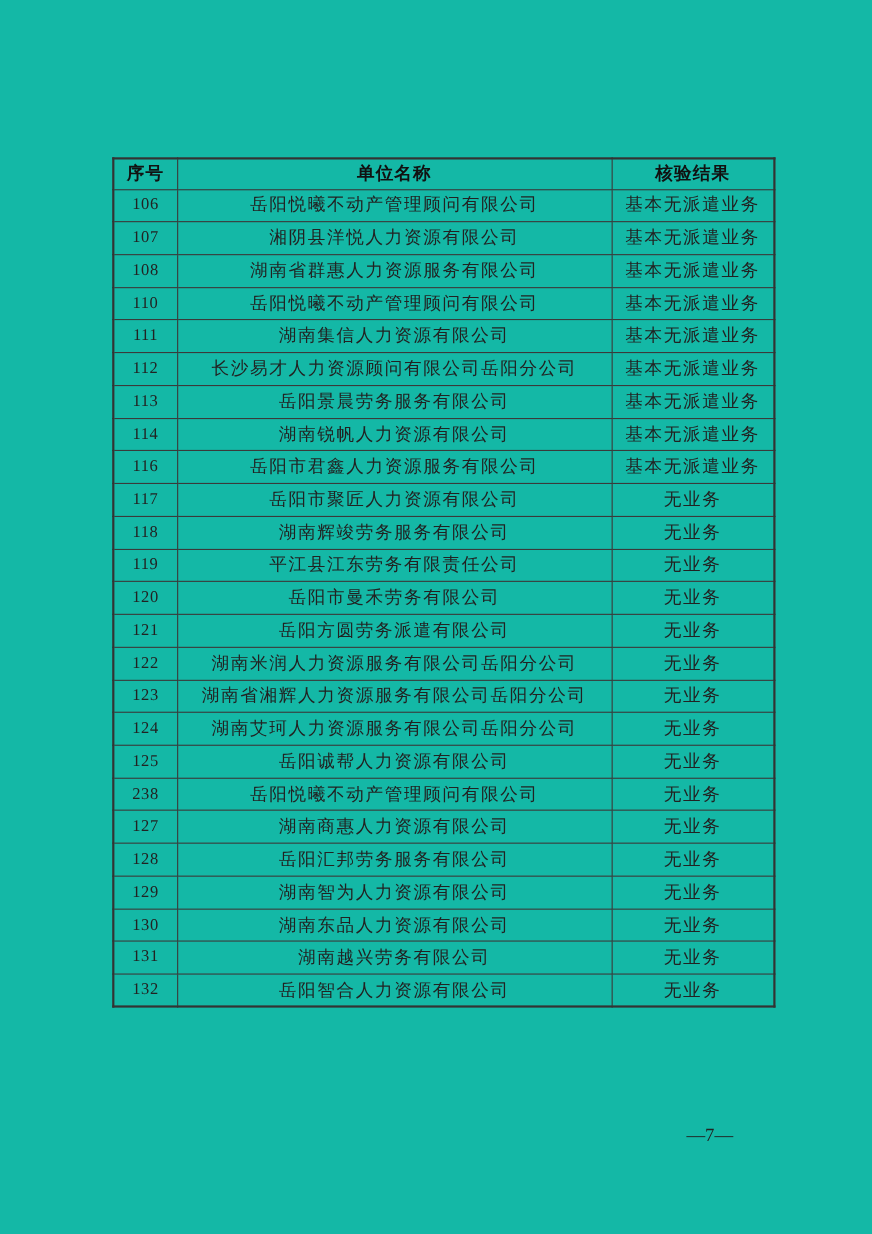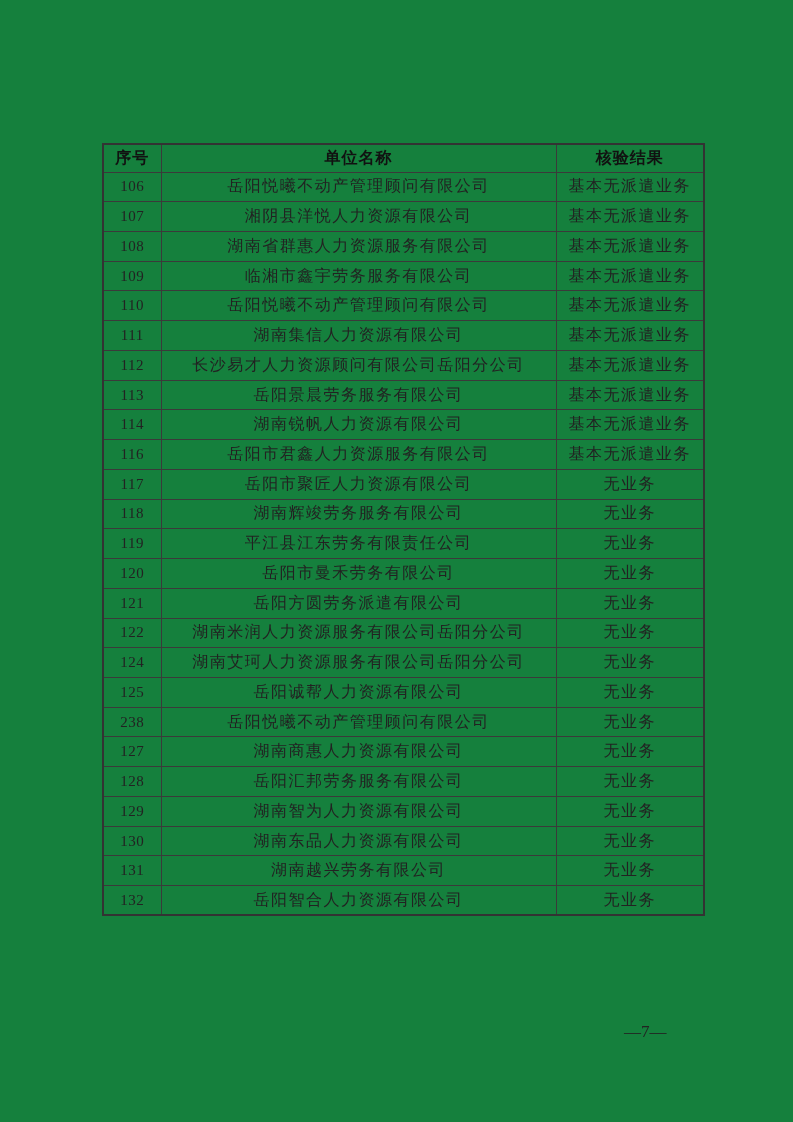--- a/index.html
+++ b/index.html
@@ -7,7 +7,7 @@
     position: relative;
     width: 793px;
     height: 1122px;
-    background: #15803d;
+    background: #14b8a6;
     overflow: hidden;
     font-family: "Liberation Serif", "DejaVu Serif", serif;
     color: #1a1a1a;

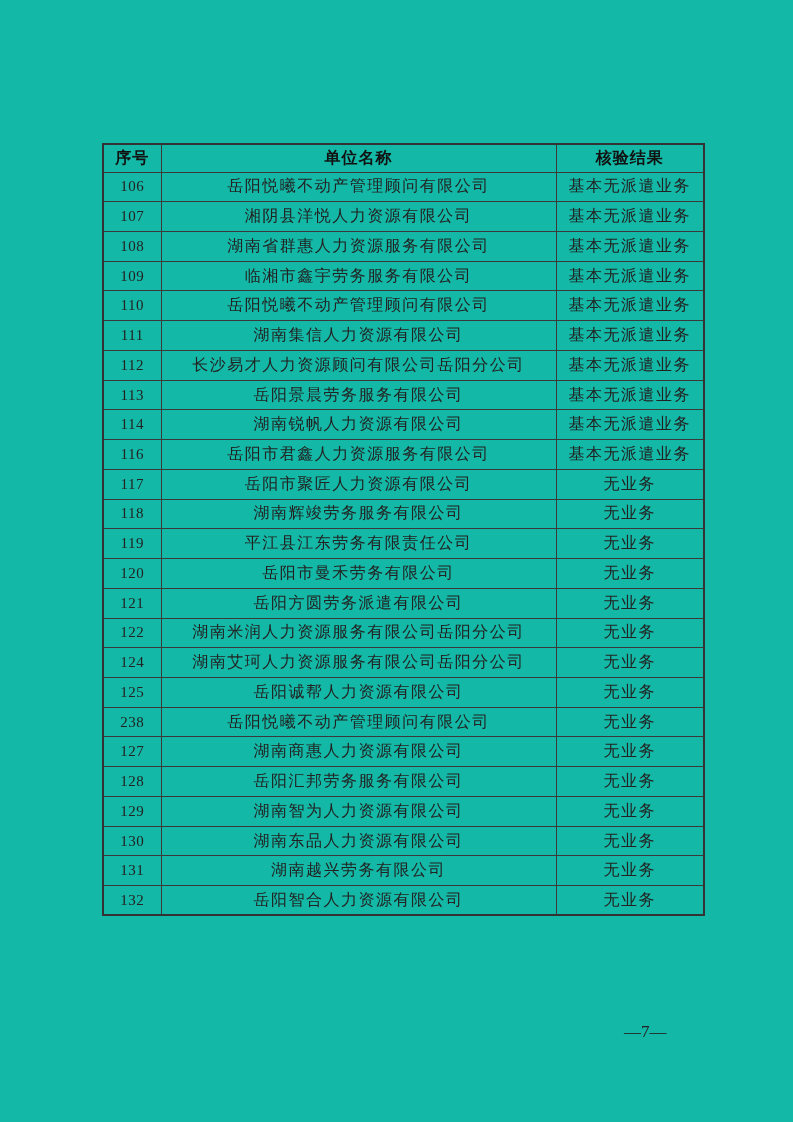--- a/index.html
+++ b/index.html
@@ -92,11 +92,6 @@
           <td>基本无派遣业务</td>
         </tr>
         <tr>
-          <td class="num">109</td>
-          <td>临湘市鑫宇劳务服务有限公司</td>
-          <td>基本无派遣业务</td>
-        </tr>
-        <tr>
           <td class="num">110</td>
           <td>岳阳悦曦不动产管理顾问有限公司</td>
           <td>基本无派遣业务</td>

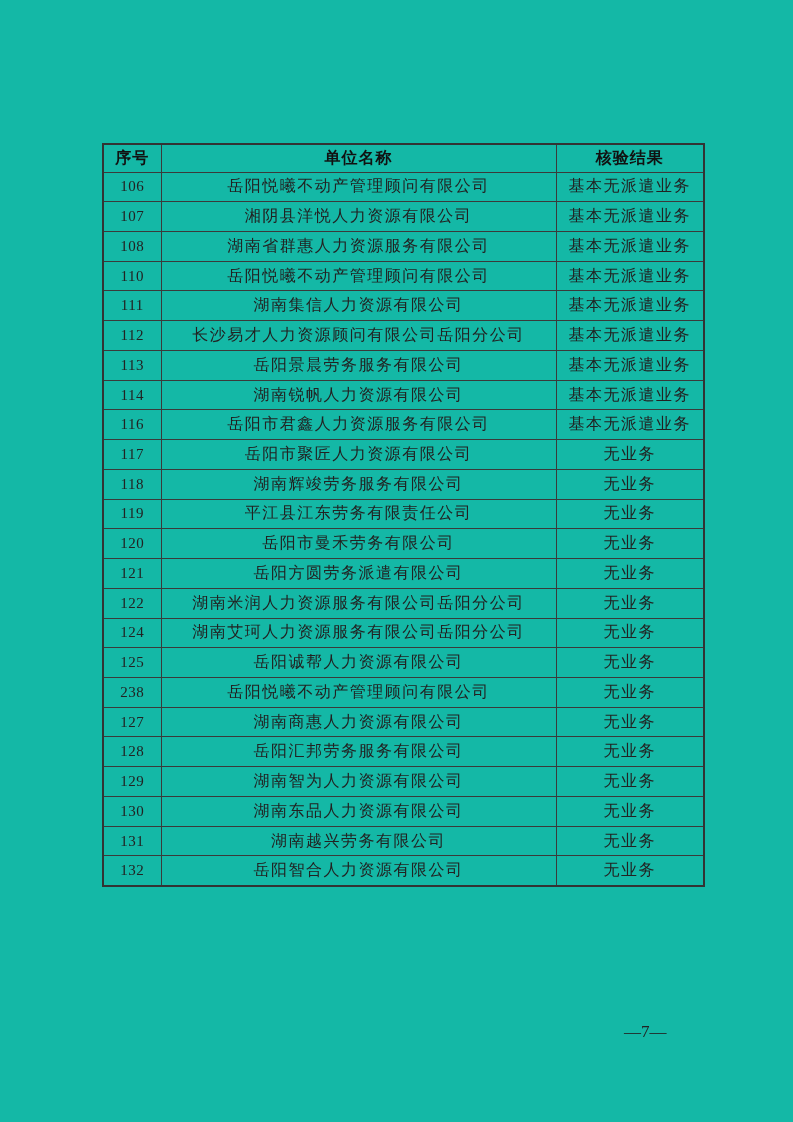--- a/index.html
+++ b/index.html
@@ -152,6 +152,11 @@
           <td>无业务</td>
         </tr>
         <tr>
+          <td class="num">123</td>
+          <td>湖南省湘辉人力资源服务有限公司岳阳分公司</td>
+          <td>无业务</td>
+        </tr>
+        <tr>
           <td class="num">124</td>
           <td>湖南艾珂人力资源服务有限公司岳阳分公司</td>
           <td>无业务</td>

